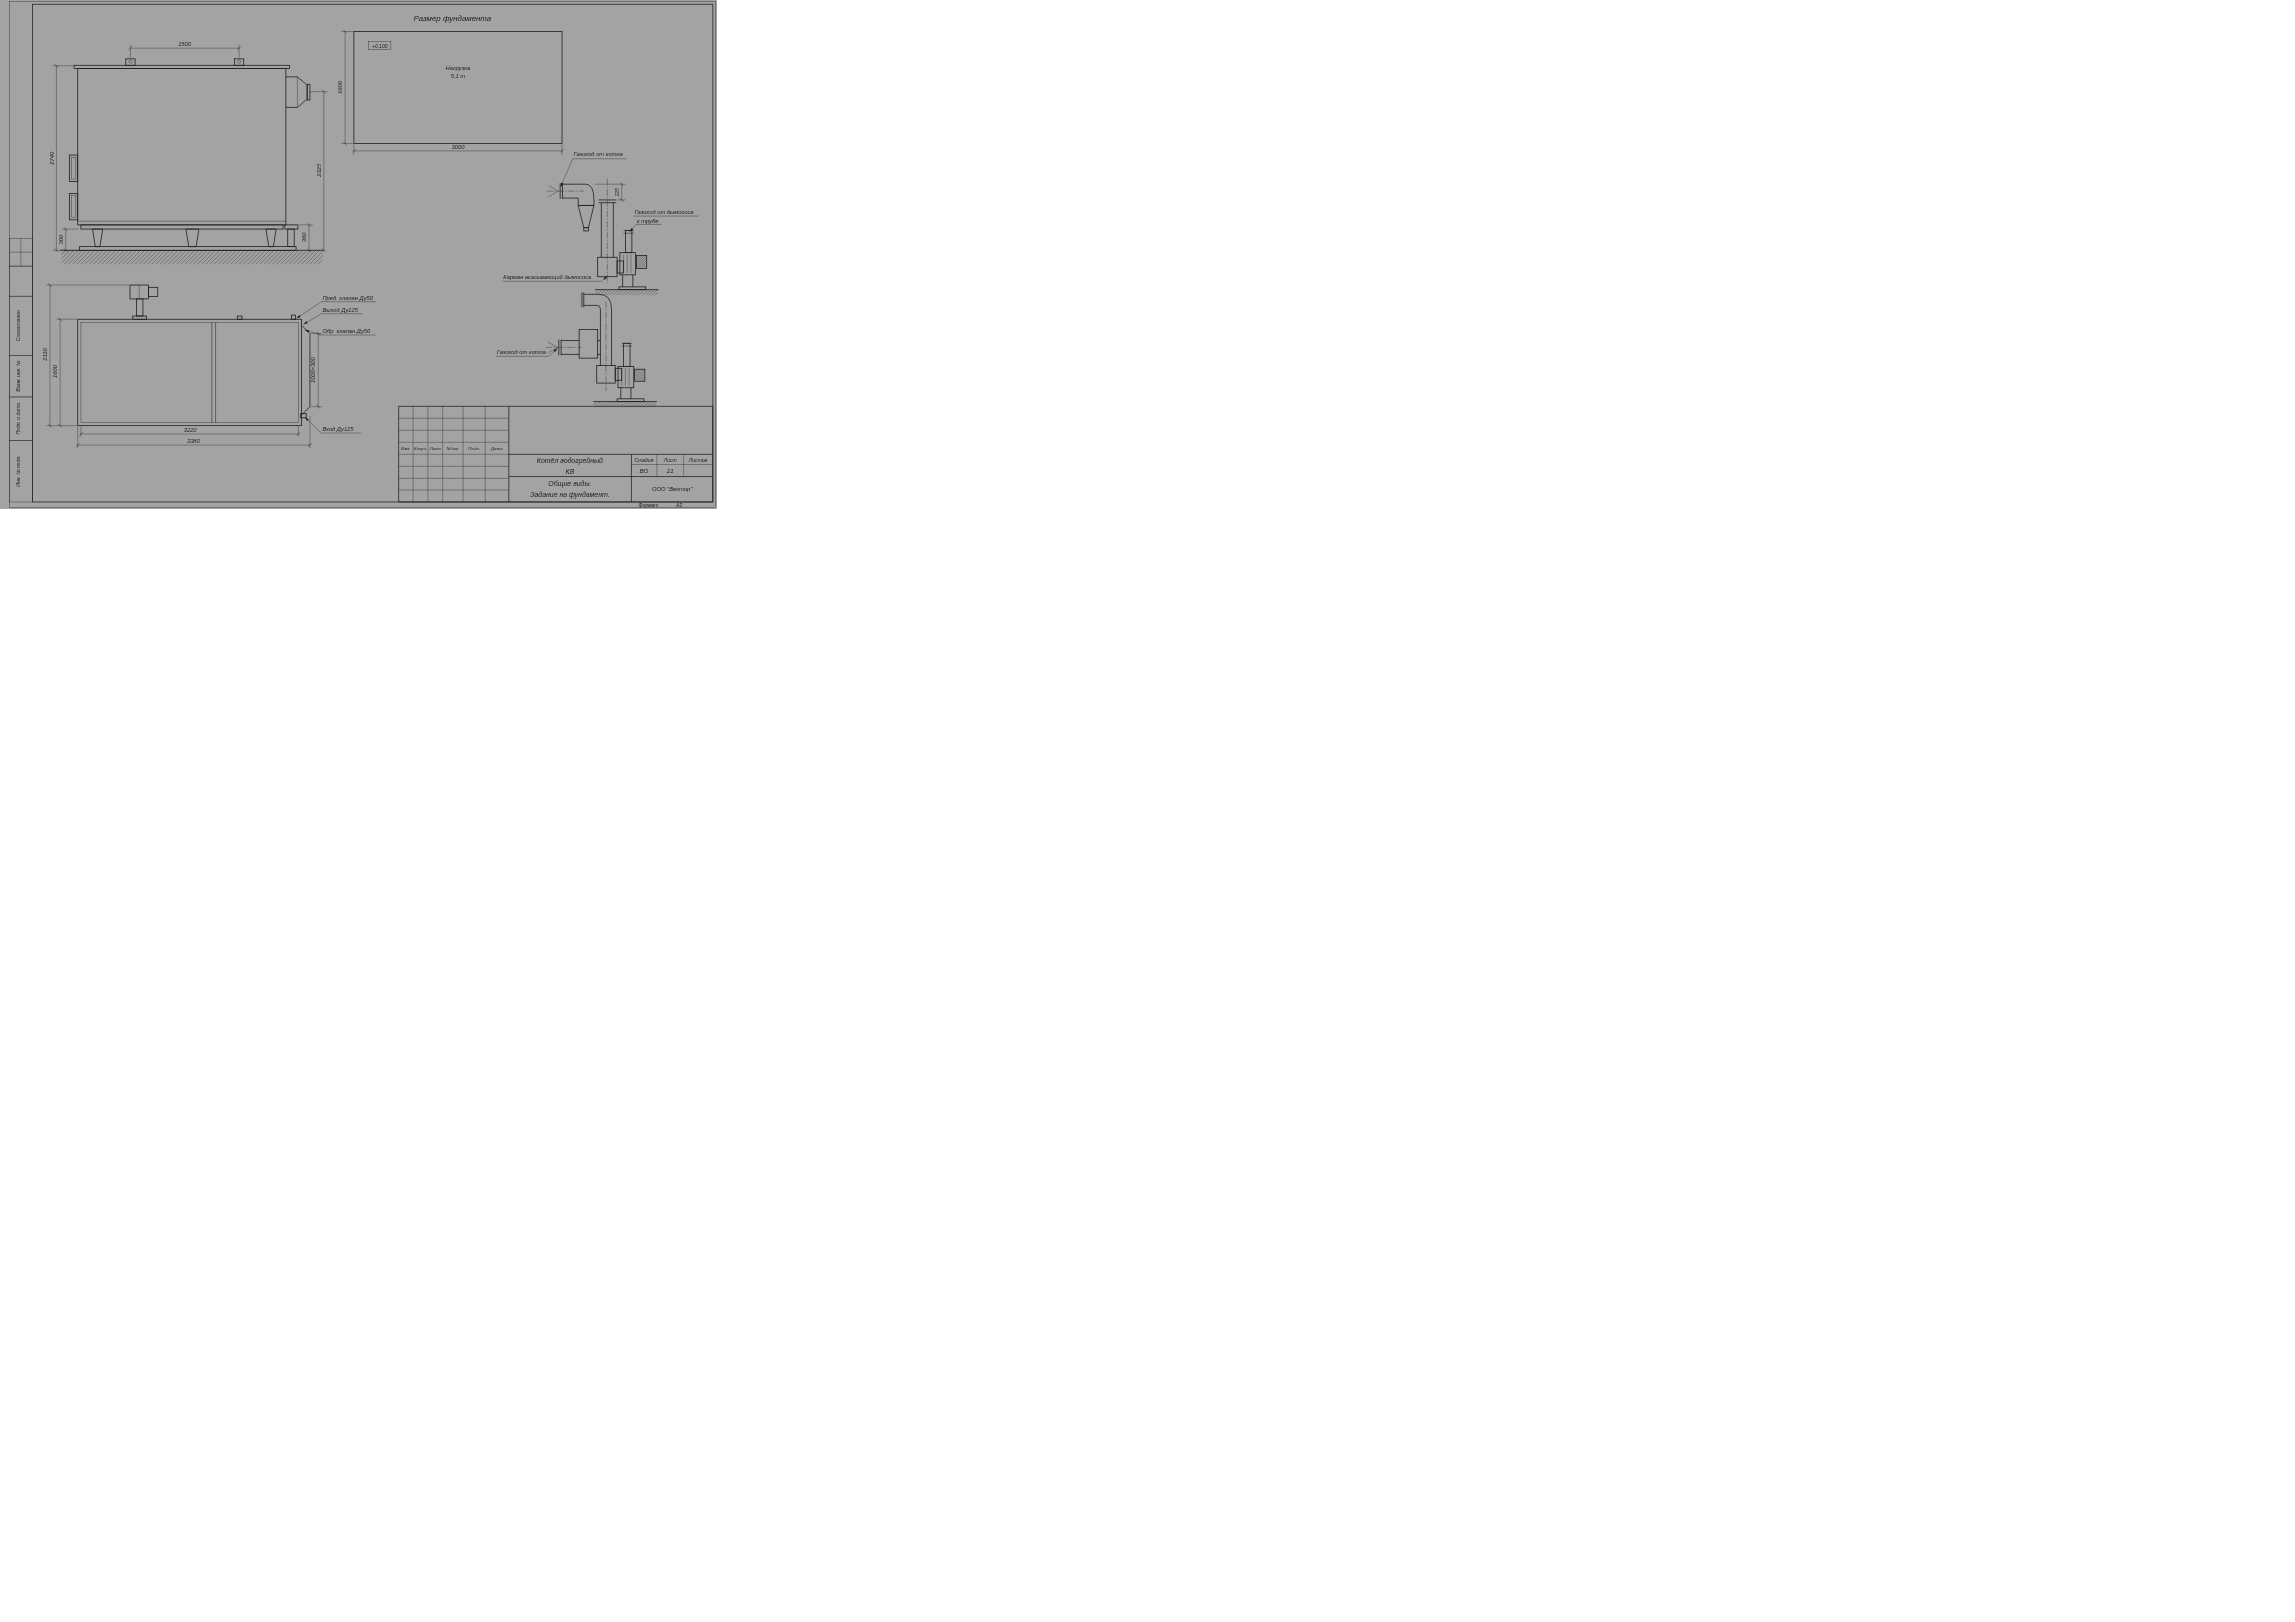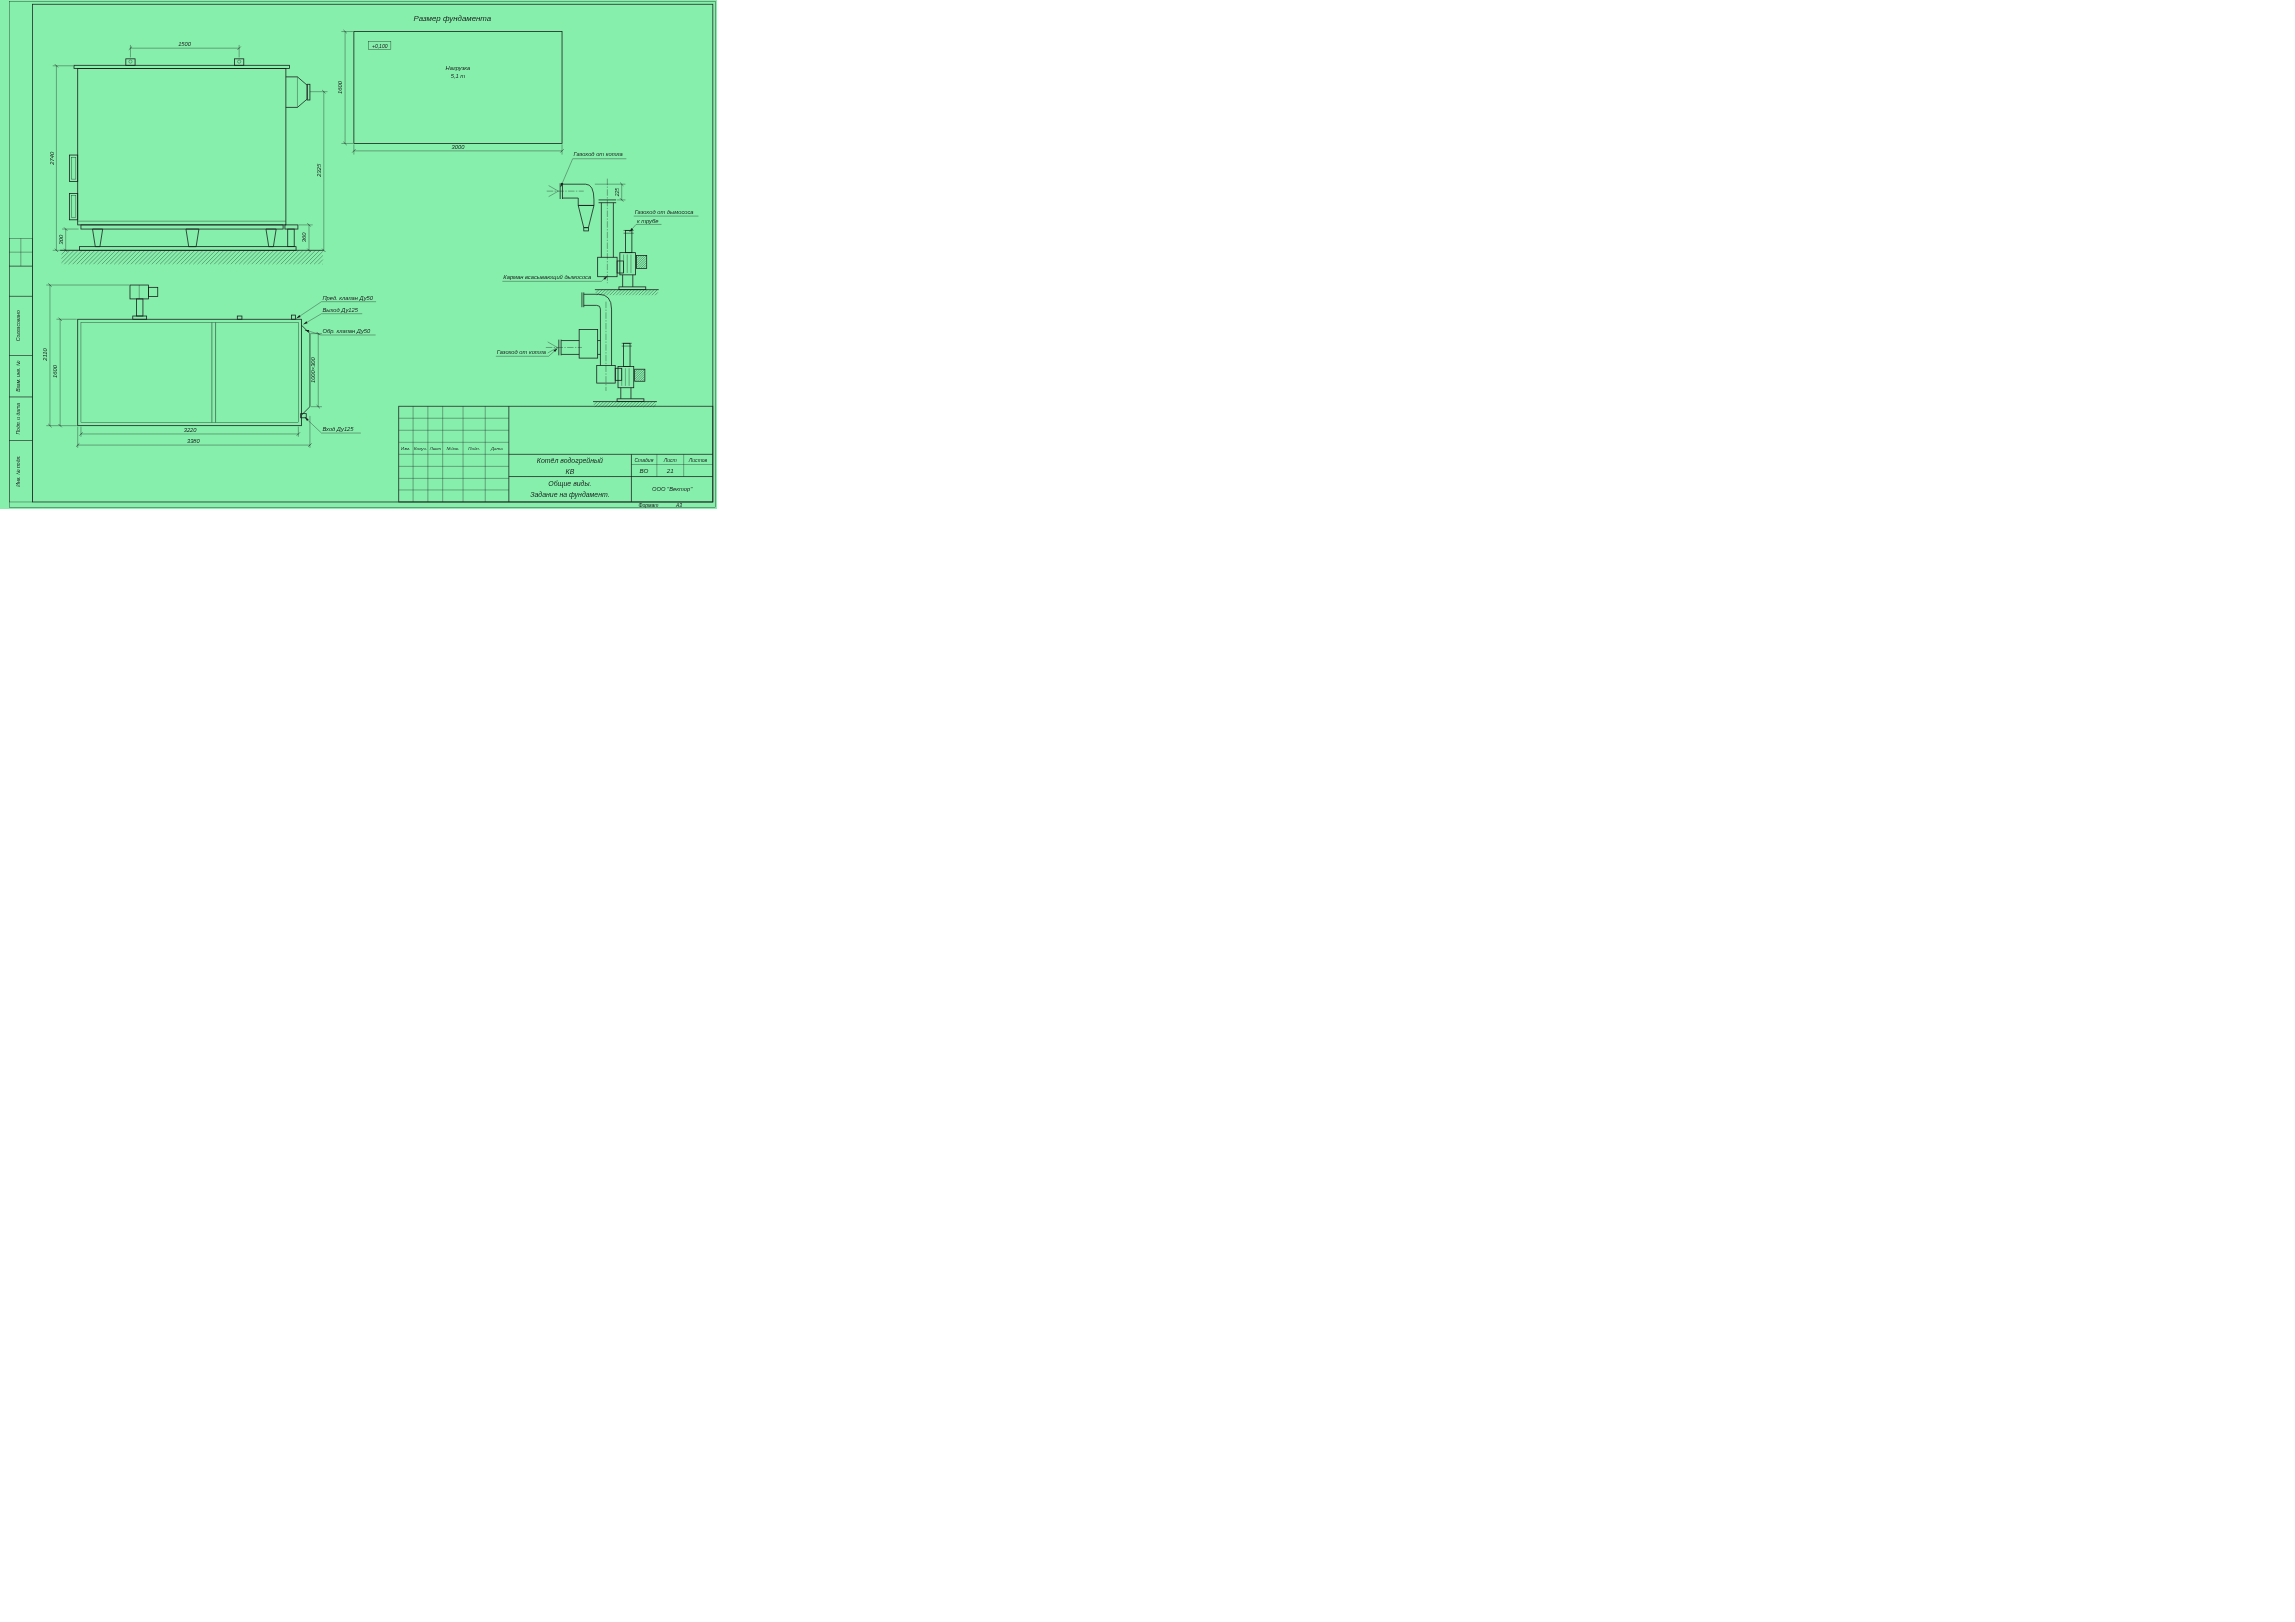--- a/index.html
+++ b/index.html
@@ -3,7 +3,7 @@
 <meta charset="utf-8">
 <style>
   html,body{margin:0;padding:0;background:#ffffff;}
-  .sheet{position:relative;width:717px;height:509px;background:#86efac;overflow:hidden;
+  .sheet{position:relative;width:717px;height:509px;background:#a3a3a3;overflow:hidden;
          font-family:"Liberation Sans","DejaVu Sans",sans-serif;}
   svg{display:block;}
   .thick{stroke:#1d1d1d;stroke-width:1.7;fill:none;}

